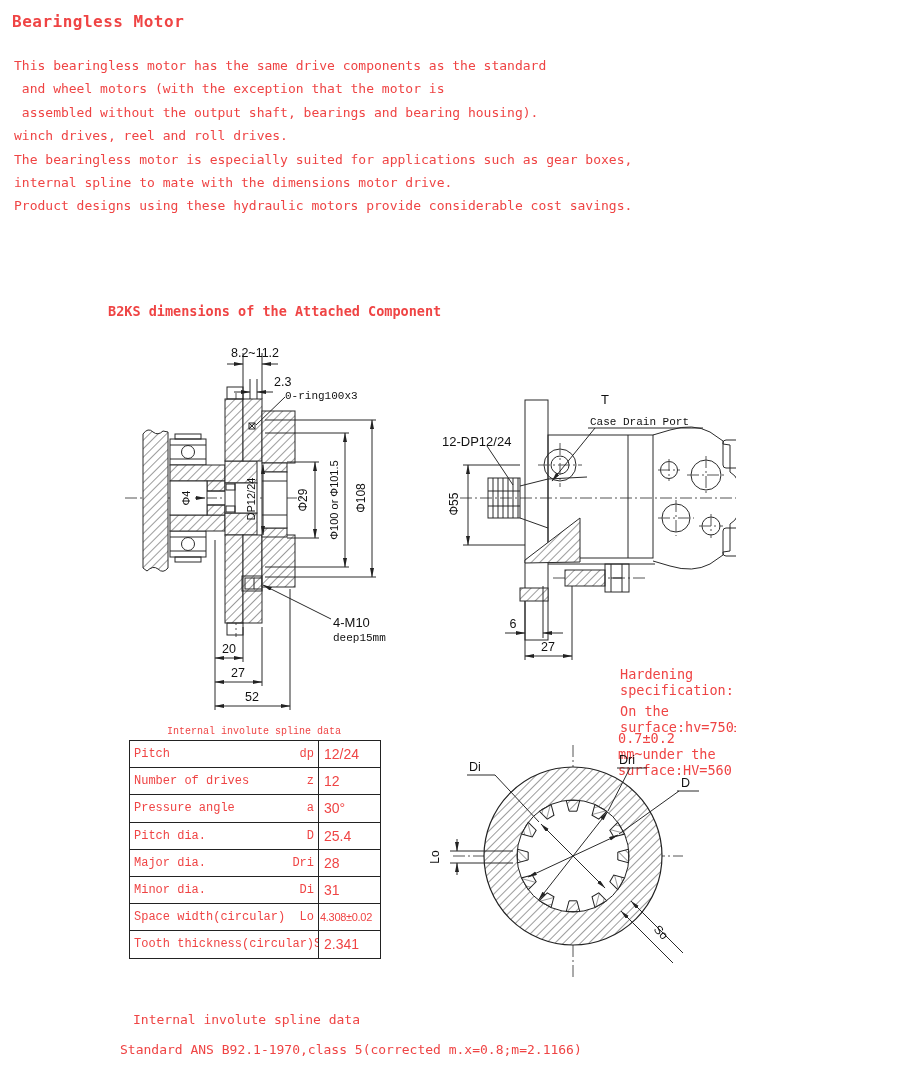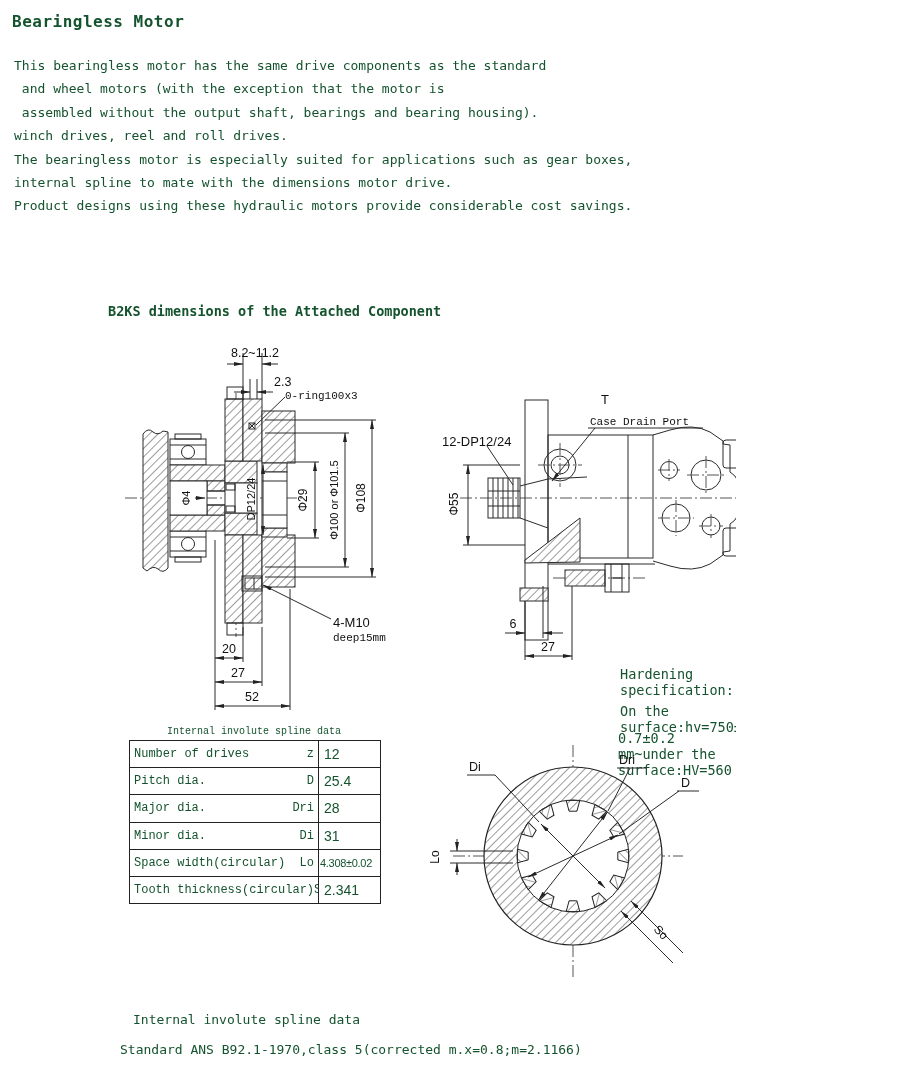--- a/index.html
+++ b/index.html
@@ -3,7 +3,7 @@
 <meta charset="utf-8">
 <style>
   html,body{margin:0;padding:0;background:#fff;}
-  #page{position:relative;width:736px;height:1084px;background:#fff;color:#14532d;overflow:hidden;
+  #page{position:relative;width:736px;height:1084px;background:#fff;color:#ef4444;overflow:hidden;
         font-family:"DejaVu Sans Mono",monospace;}
   .abs{position:absolute;}
   .page-title{left:12px;top:12px;font-size:16px;font-weight:bold;letter-spacing:.5px;}

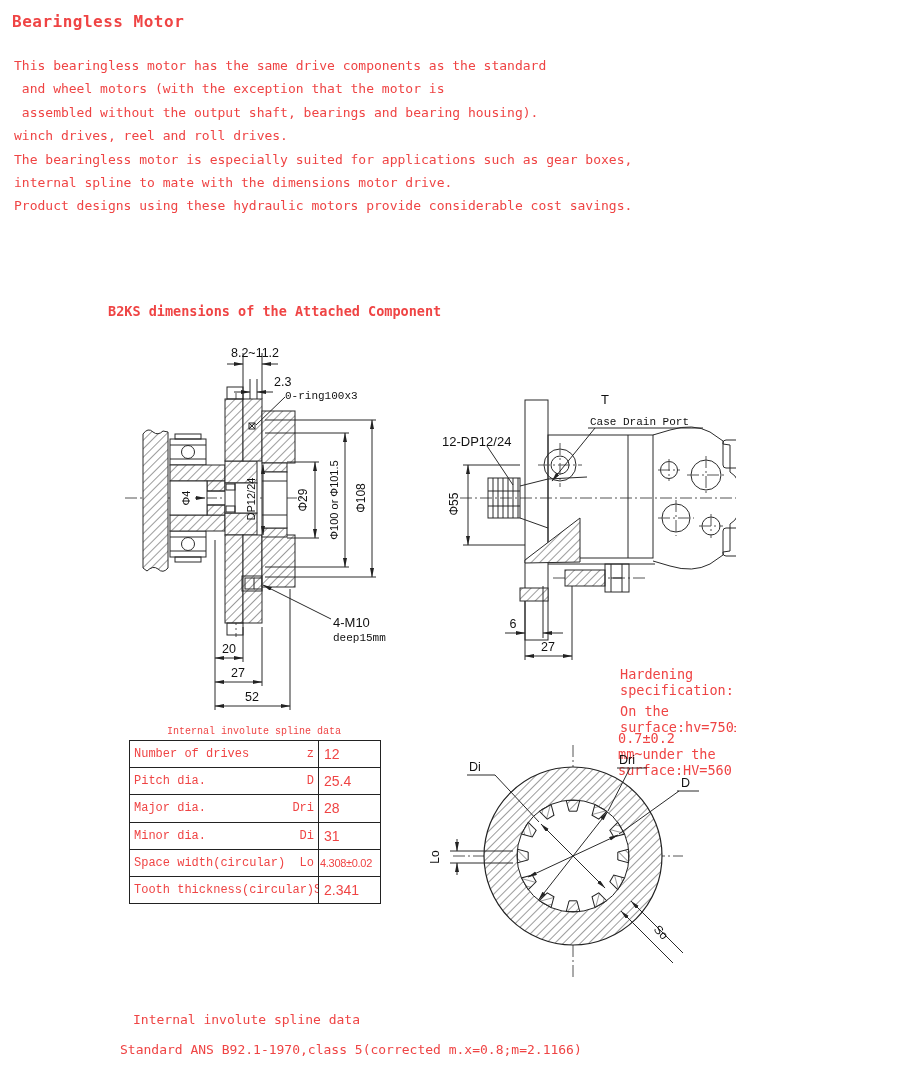--- a/index.html
+++ b/index.html
@@ -289,6 +289,15 @@
       <tr>
         <td class="c1">
             <div class="cellflex">
+              <span>Pitch</span>
+              <span>dp</span>
+            </div>
+          </td>
+        <td class="c2">12/24</td>
+      </tr>
+      <tr>
+        <td class="c1">
+            <div class="cellflex">
               <span>Number of drives</span>
               <span>z</span>
             </div>

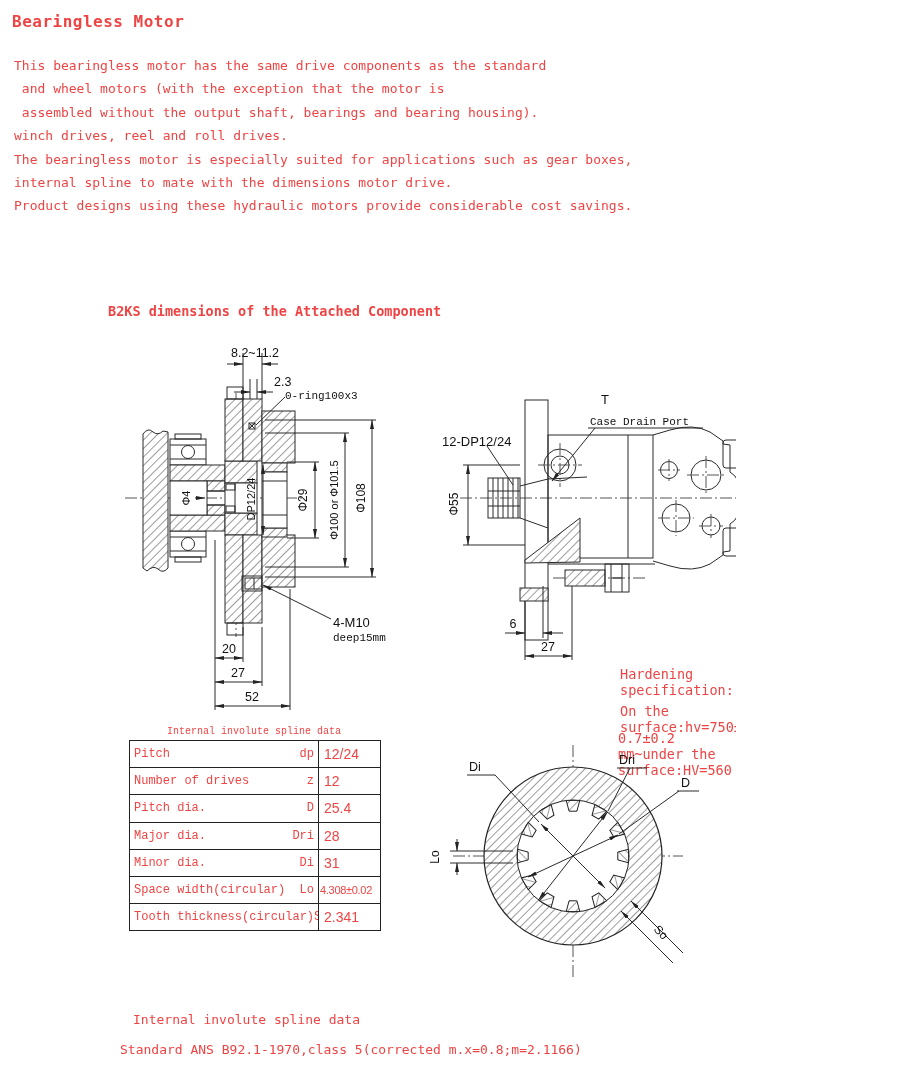--- a/index.html
+++ b/index.html
@@ -307,6 +307,15 @@
       <tr>
         <td class="c1">
             <div class="cellflex">
+              <span>Pressure angle</span>
+              <span>a</span>
+            </div>
+          </td>
+        <td class="c2">30°</td>
+      </tr>
+      <tr>
+        <td class="c1">
+            <div class="cellflex">
               <span>Pitch dia.</span>
               <span>D</span>
             </div>

